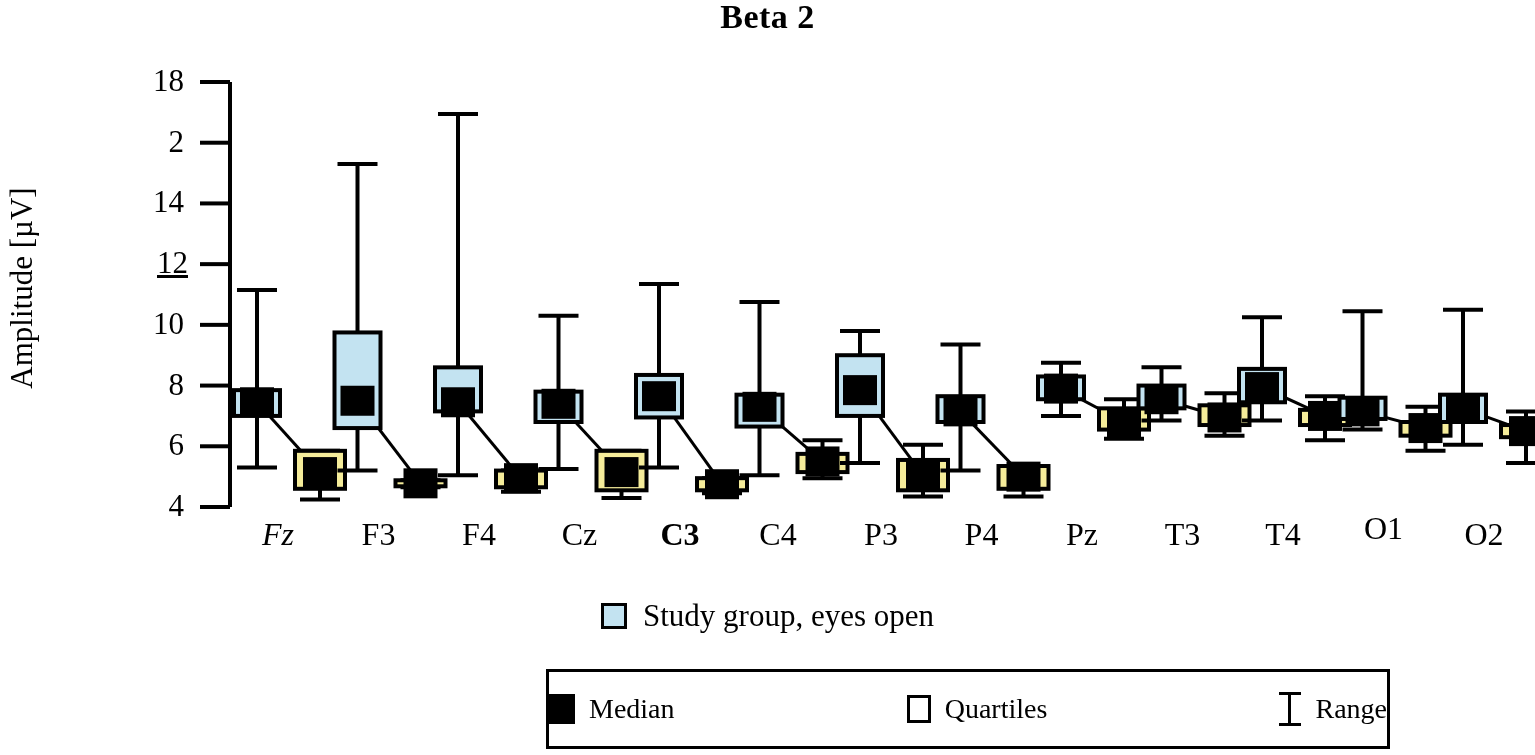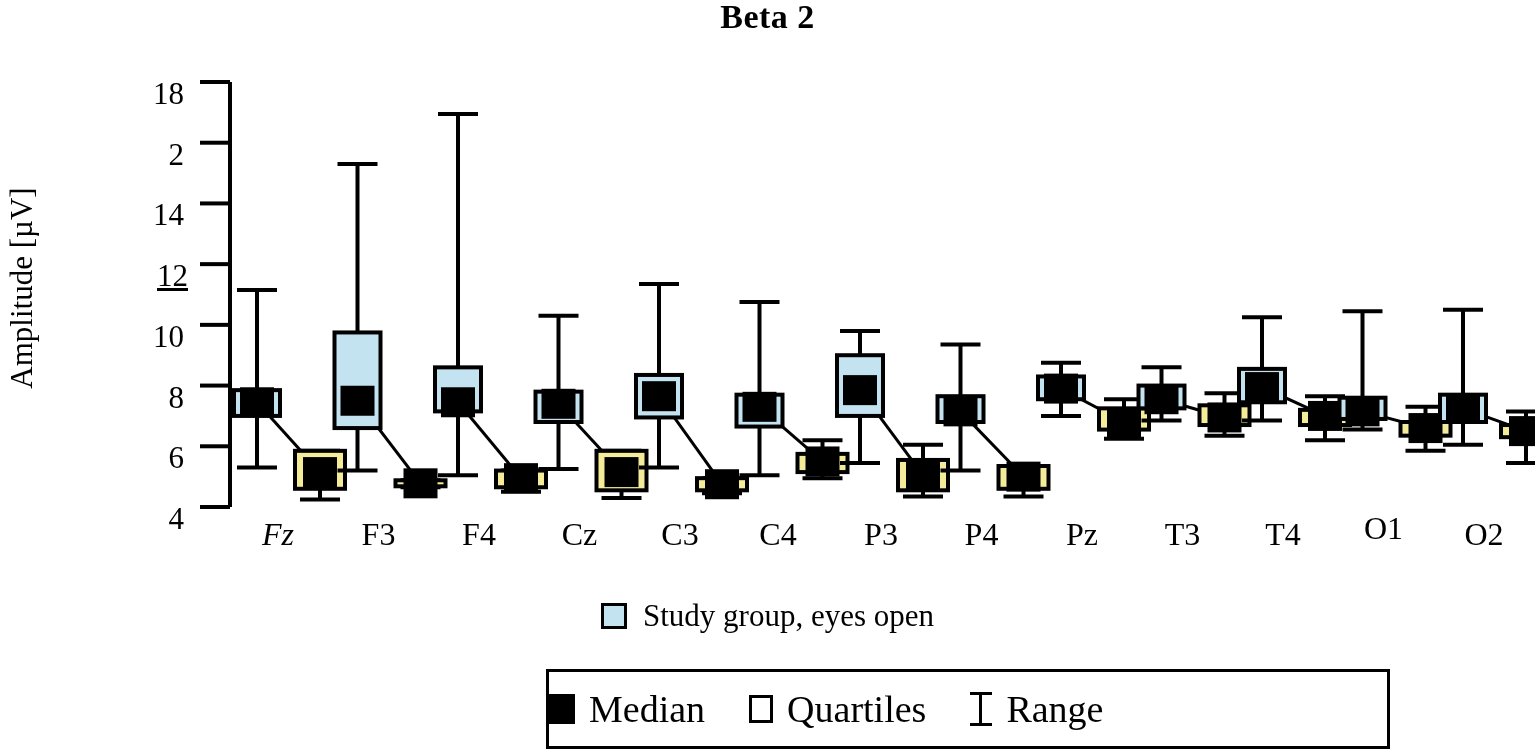--- a/index.html
+++ b/index.html
@@ -22,7 +22,7 @@
 
   .ytick-label{
     position:absolute;text-align:right;width:60px;
-    font-size:31px;line-height:31px;margin-top:13px;
+    font-size:31px;line-height:31px;
   }
   .xtick-label{
     position:absolute;text-align:center;width:90px;

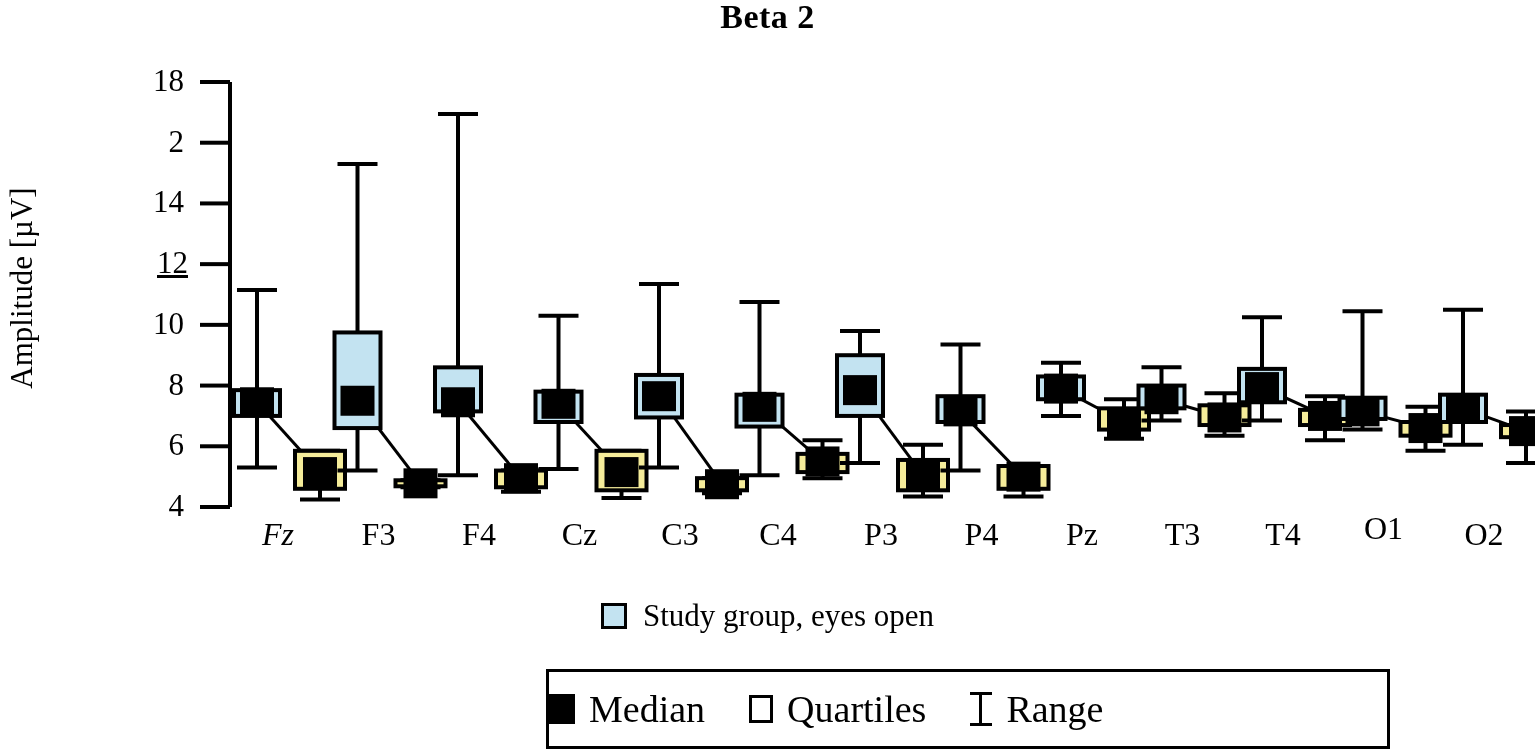--- a/index.html
+++ b/index.html
@@ -291,7 +291,7 @@
       <div class="xtick-label" style="left: 333.5px; top: 518px;">F3</div>
       <div class="xtick-label" style="left: 434px; top: 518px;">F4</div>
       <div class="xtick-label" style="left: 534.5px; top: 518px;">Cz</div>
-      <div class="xtick-label" style="left: 635px; top: 518px;">C3</div>
+      <div class="xtick-label" style="left: 635px; top: 518px; font-weight: bold;">C3</div>
       <div class="xtick-label" style="left: 733px; top: 518px;">C4</div>
       <div class="xtick-label" style="left: 836px; top: 518px;">P3</div>
       <div class="xtick-label" style="left: 936.5px; top: 518px;">P4</div>

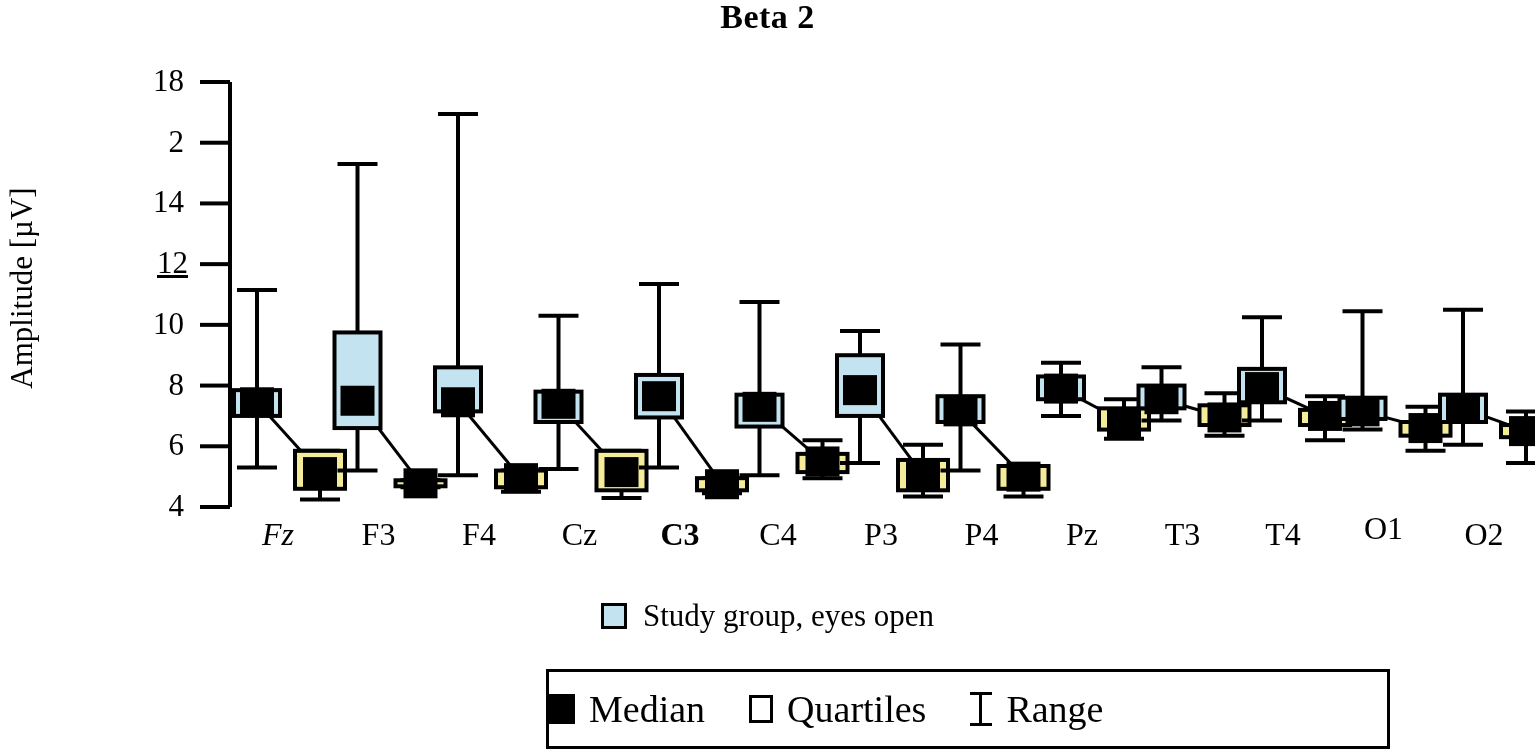--- a/index.html
+++ b/index.html
@@ -42,8 +42,8 @@
   .legend-box{
     position:absolute;left:546px;top:669px;width:844px;height:80px;
     border:3px solid #000;box-sizing:border-box;
-    display:flex;align-items:center;justify-content:flex-start;gap:44px;
-    font-size:38px;
+    display:flex;align-items:center;justify-content:space-between;gap:44px;
+    font-size:28px;
   }
   .key-entry{display:flex;align-items:center;gap:14px;}
   .key-median{width:26px;height:30px;background:#000;}

